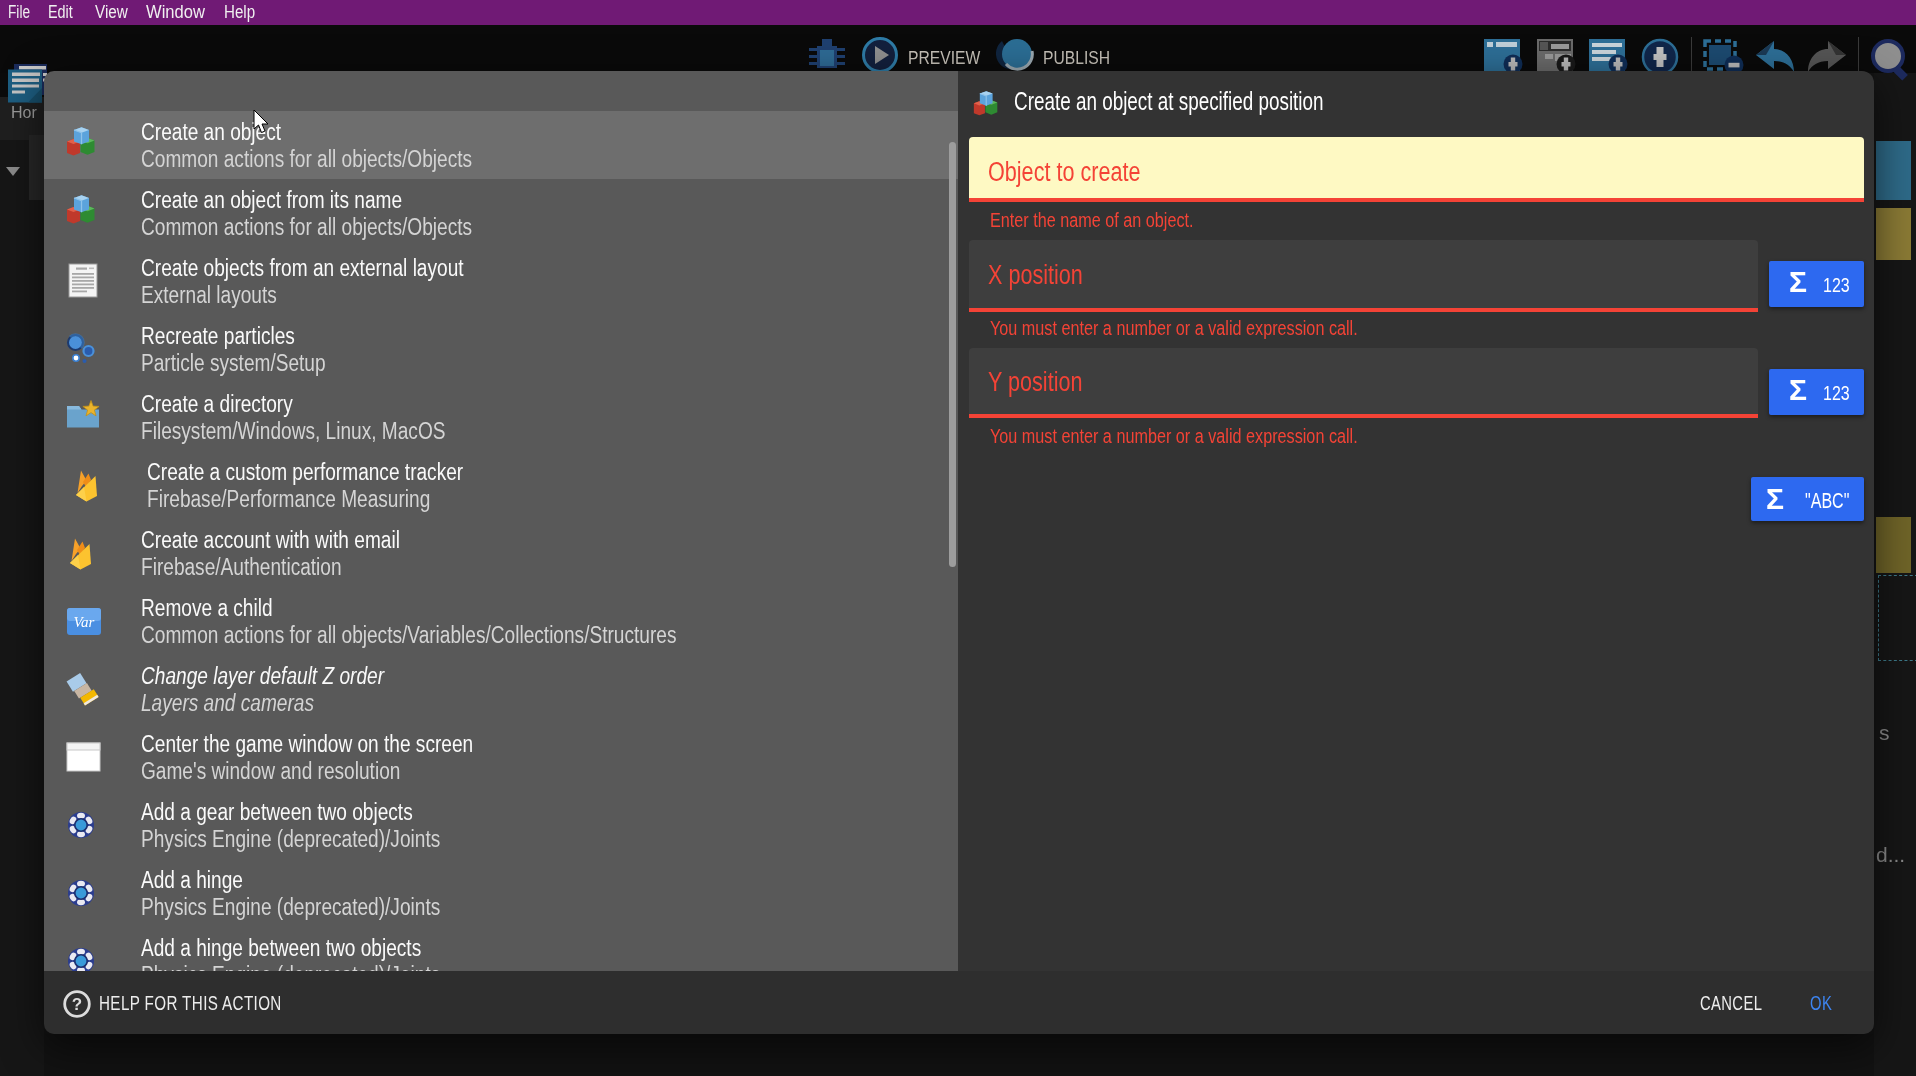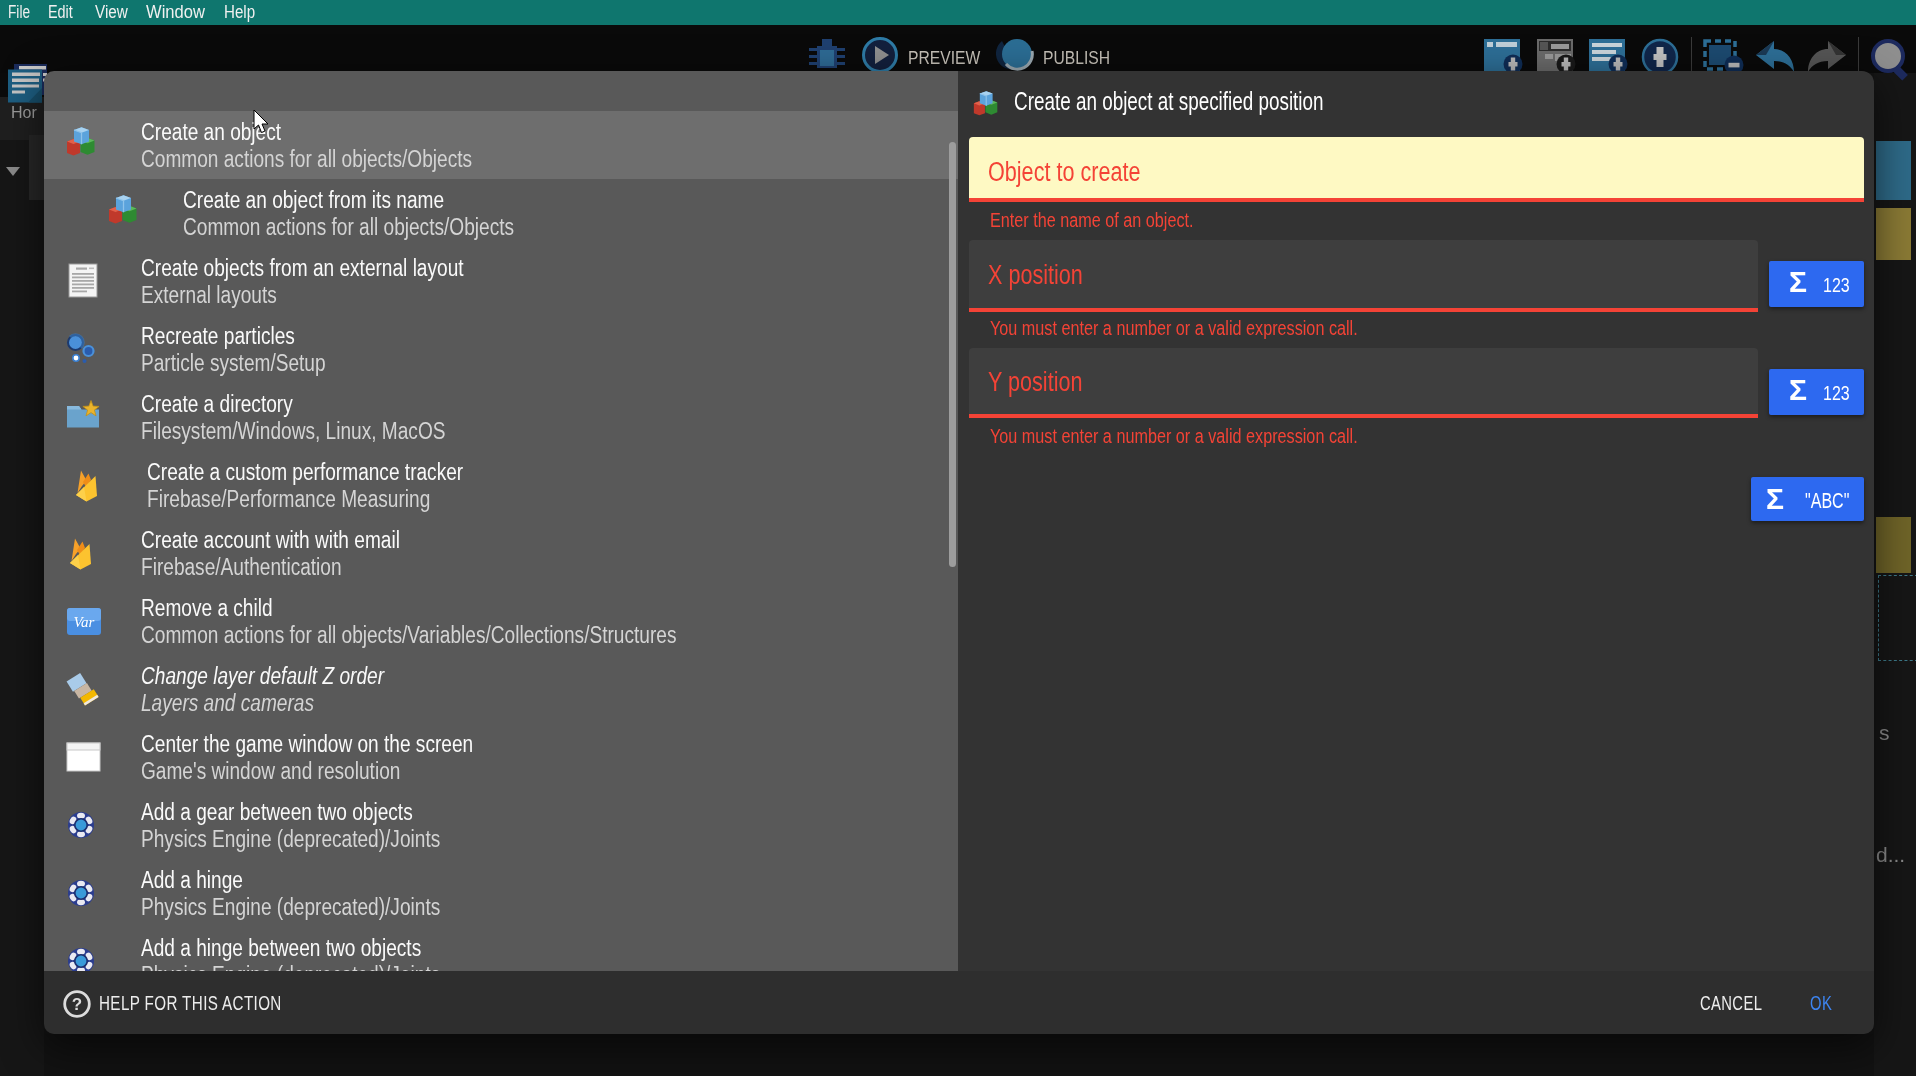--- a/index.html
+++ b/index.html
@@ -11,7 +11,7 @@
 </head>
 <body>
 
-<div class="abs" style="left:0;top:0;width:1916px;height:25px;background:#0f766e;">
+<div class="abs" style="left:0;top:0;width:1916px;height:25px;background:#701a75;">
   <div class="abs cx" style="left:8px;top:2px;color:#f0f0f0;font-size:18px;transform:scaleX(0.76);">File</div>
   <div class="abs cx" style="left:48px;top:2px;color:#f0f0f0;font-size:18px;transform:scaleX(0.8);">Edit</div>
   <div class="abs cx" style="left:95px;top:2px;color:#f0f0f0;font-size:18px;transform:scaleX(0.85);">View</div>

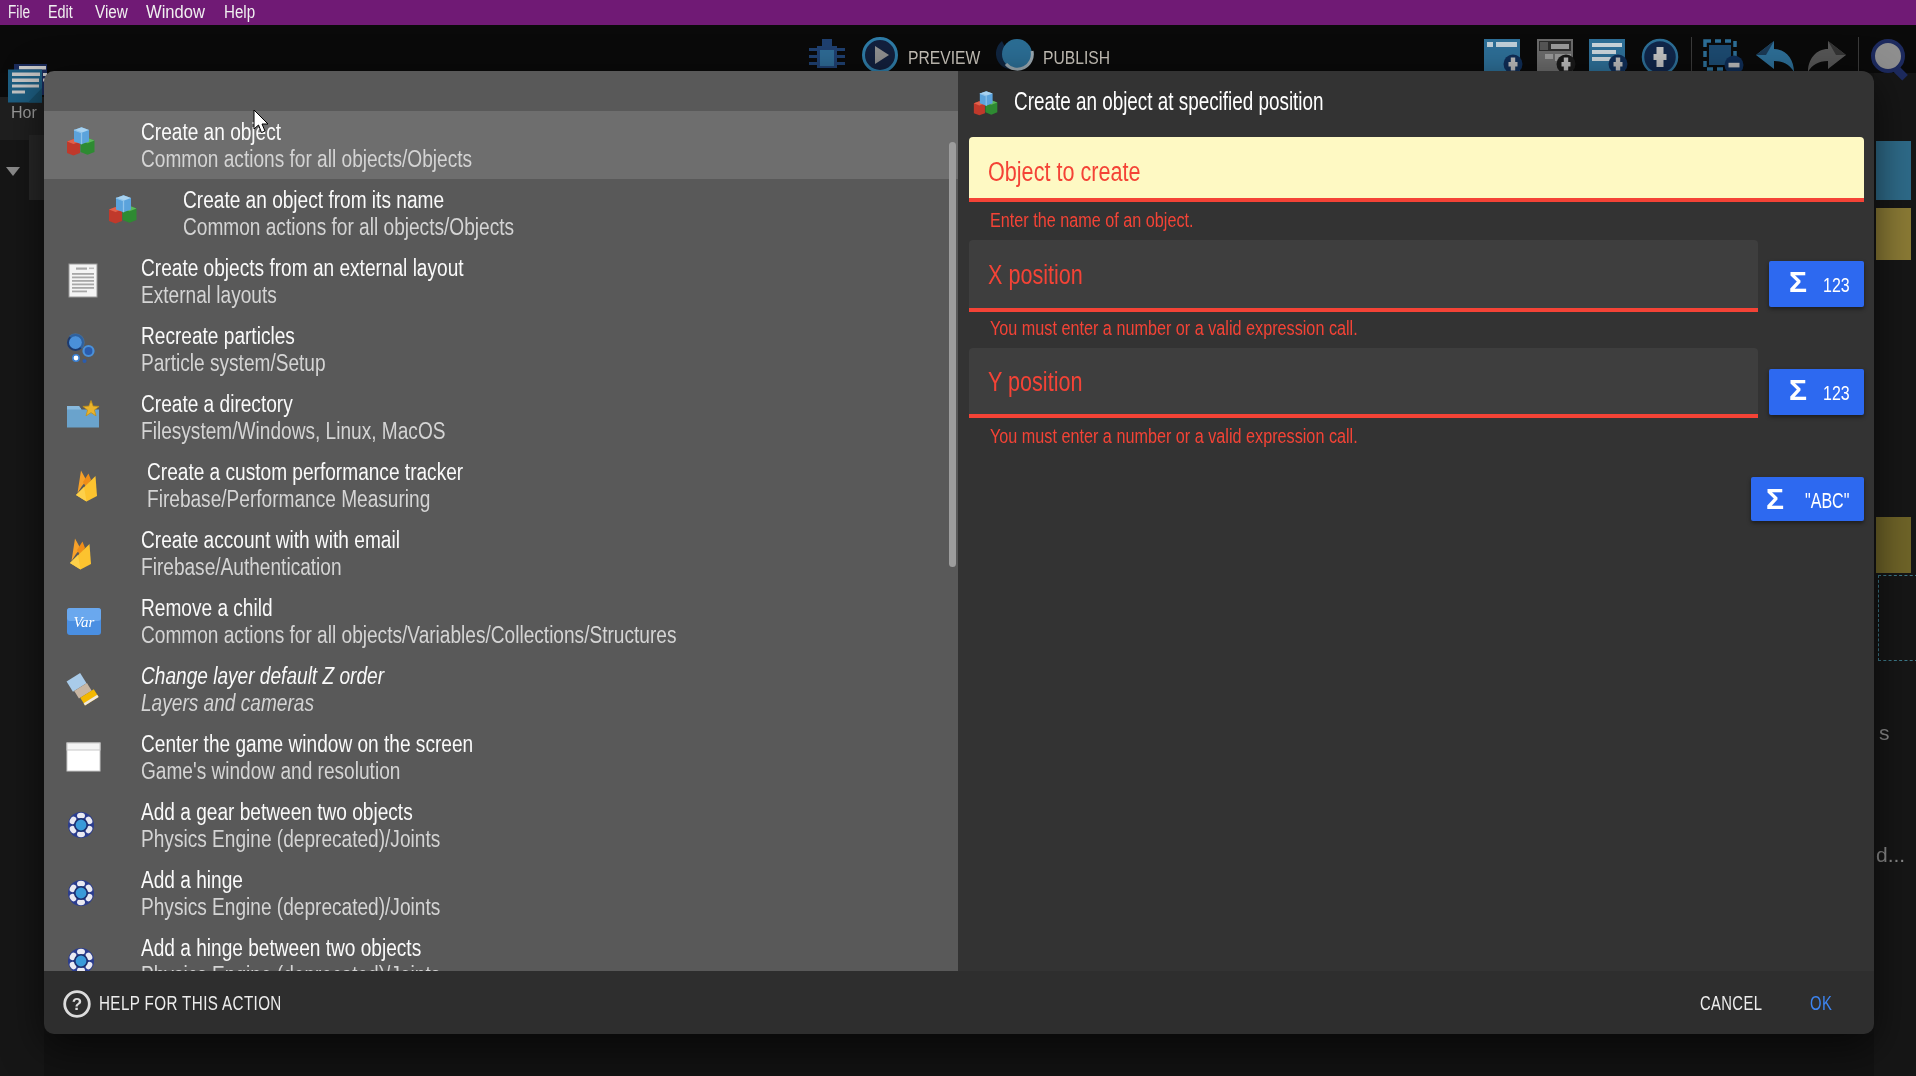--- a/index.html
+++ b/index.html
@@ -150,7 +150,7 @@
           <div class="abs cx" style="left:97px;top:8px;font-size:23px;color:#fafafa;transform:scaleX(0.83);">Create an object</div>
           <div class="abs cx" style="left:97px;top:35px;font-size:23px;color:#d4d4d4;transform:scaleX(0.83);">Common actions for all objects/Objects</div>
         </div>
-        <div class="abs" style="left:0;top:68px;width:914px;height:68px;margin-left:42px;">
+        <div class="abs" style="left:0;top:68px;width:914px;height:68px;">
           <div class="abs" style="left:22px;top:16px;"><svg width="34" height="34" viewBox="0 0 34 34">
   <path d="M1 14.5 l6.5-2.5 6.5 2.5 0 11.5 -6.5 2.5 -6.5-2.5 z" fill="#c0392b"></path>
   <path d="M1 14.5 l6.5-2.5 6.5 2.5 -6.5 2.5 z" fill="#e2604a"></path>

